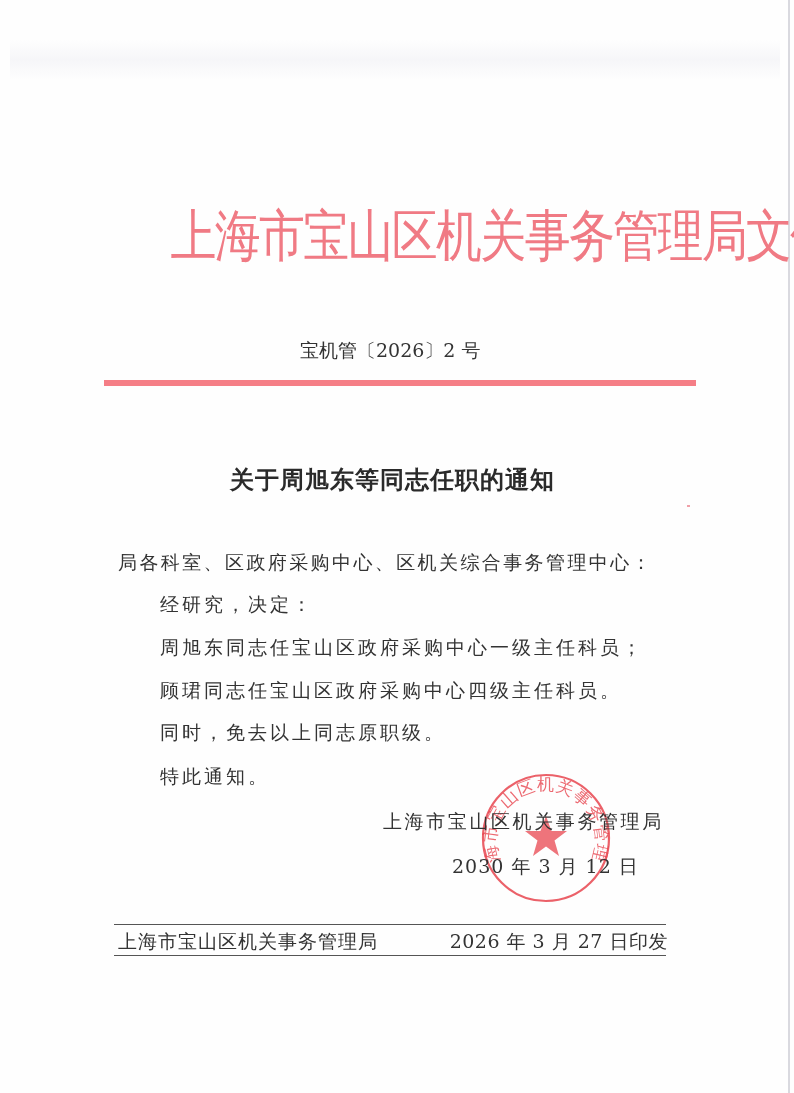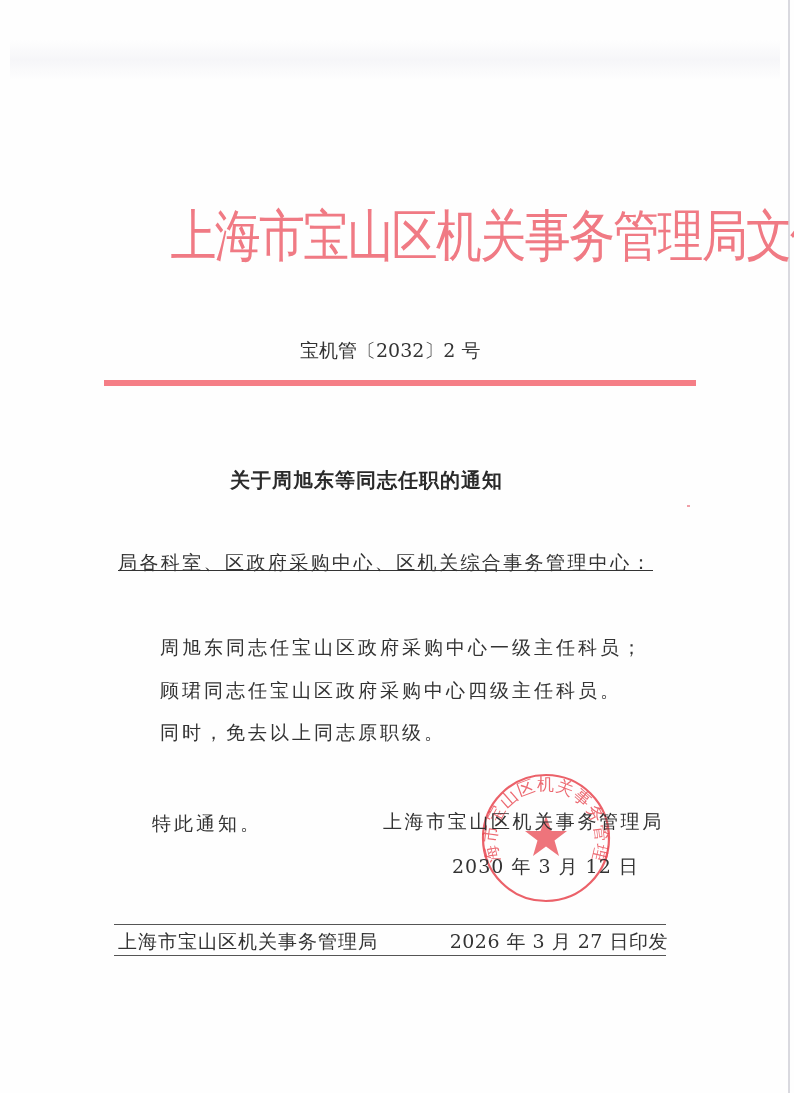--- a/index.html
+++ b/index.html
@@ -166,7 +166,7 @@
 
   <div class="header-title">上海市宝山区机关事务管理局文件</div>
 
-  <div class="doc-number">宝机管〔2032〕2 号</div>
+  <div class="doc-number">宝机管〔2026〕2 号</div>
 
   <div class="red-rule"></div>
 

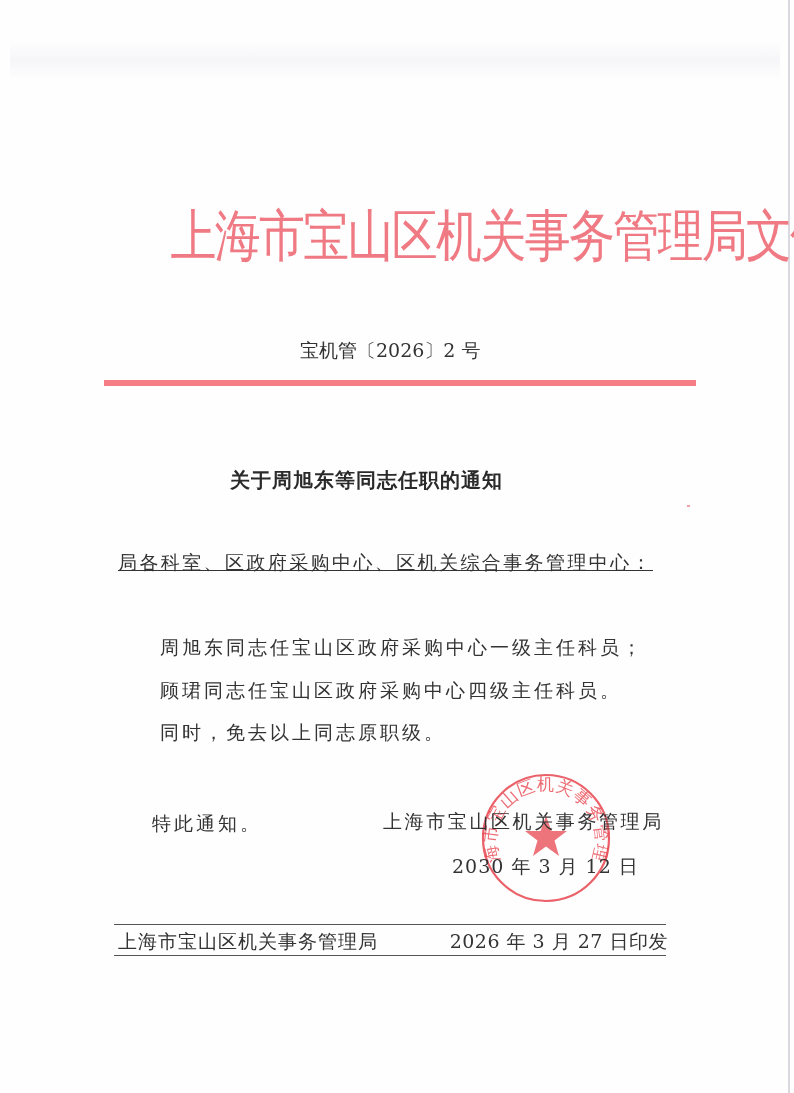--- a/index.html
+++ b/index.html
@@ -72,7 +72,7 @@
       top: 462px;
       font-family: "DejaVu Sans", "Liberation Sans", sans-serif;
       font-weight: bold;
-      font-size: 20px;
+      font-size: 24px;
       line-height: 36px;
       color: #2a2a2a;
       white-space: nowrap;

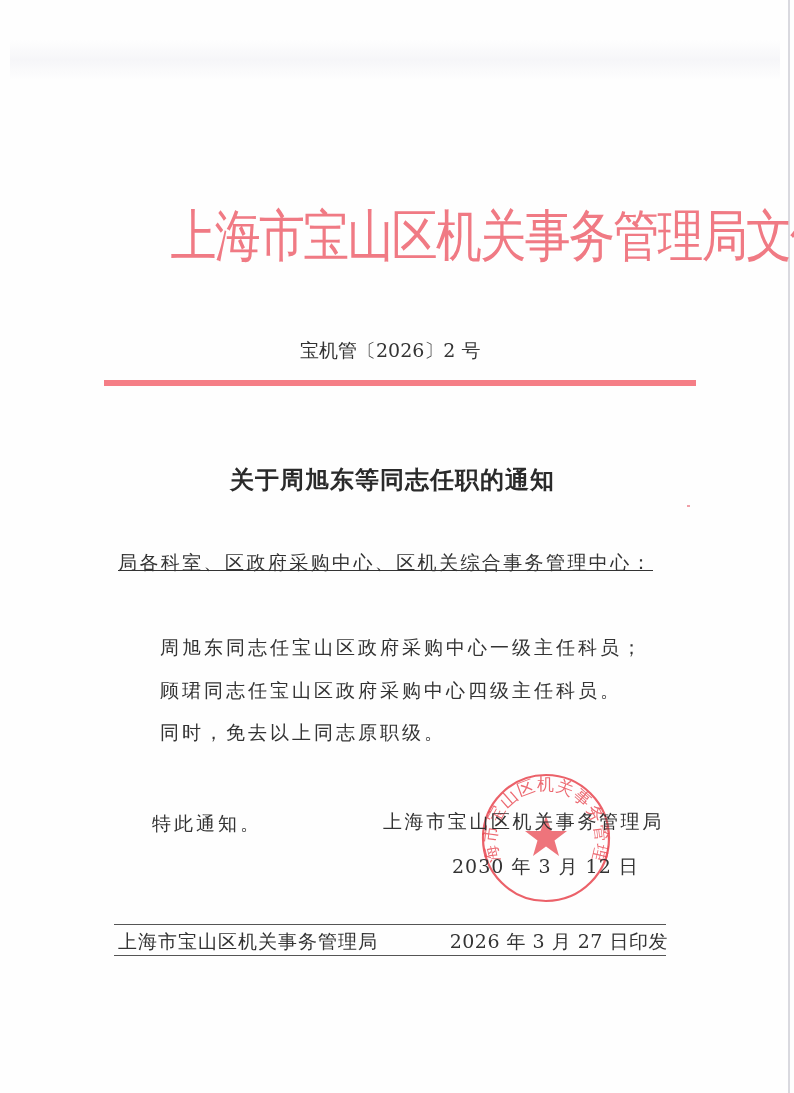--- a/index.html
+++ b/index.html
@@ -87,7 +87,7 @@
       white-space: nowrap;
       letter-spacing: 3px;
     }
-    .recipients { left: 118px; top: 548px; letter-spacing: 2.4px; text-decoration: underline; }
+    .recipients { left: 118px; top: 548px; letter-spacing: 2.4px; }
     .para-1 { left: 160px; top: 590px; }
     .para-2 { left: 160px; top: 633px; }
     .para-3 { left: 160px; top: 676px; }

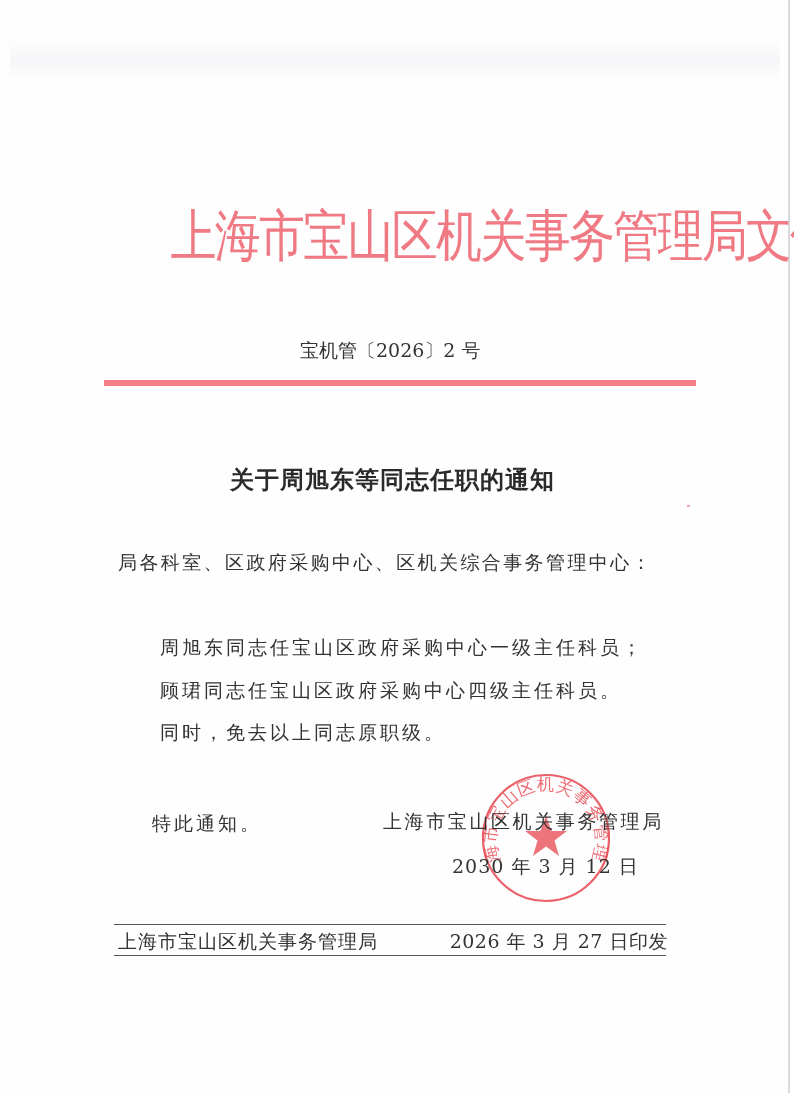--- a/index.html
+++ b/index.html
@@ -175,6 +175,7 @@
   <div class="speck"></div>
 
   <div class="body-line recipients">局各科室、区政府采购中心、区机关综合事务管理中心：</div>
+  <div class="body-line para-1">经研究，决定：</div>
   <div class="body-line para-3">顾珺同志任宝山区政府采购中心四级主任科员。</div>
   <div class="body-line para-2">周旭东同志任宝山区政府采购中心一级主任科员；</div>
   <div class="body-line para-4">同时，免去以上同志原职级。</div>

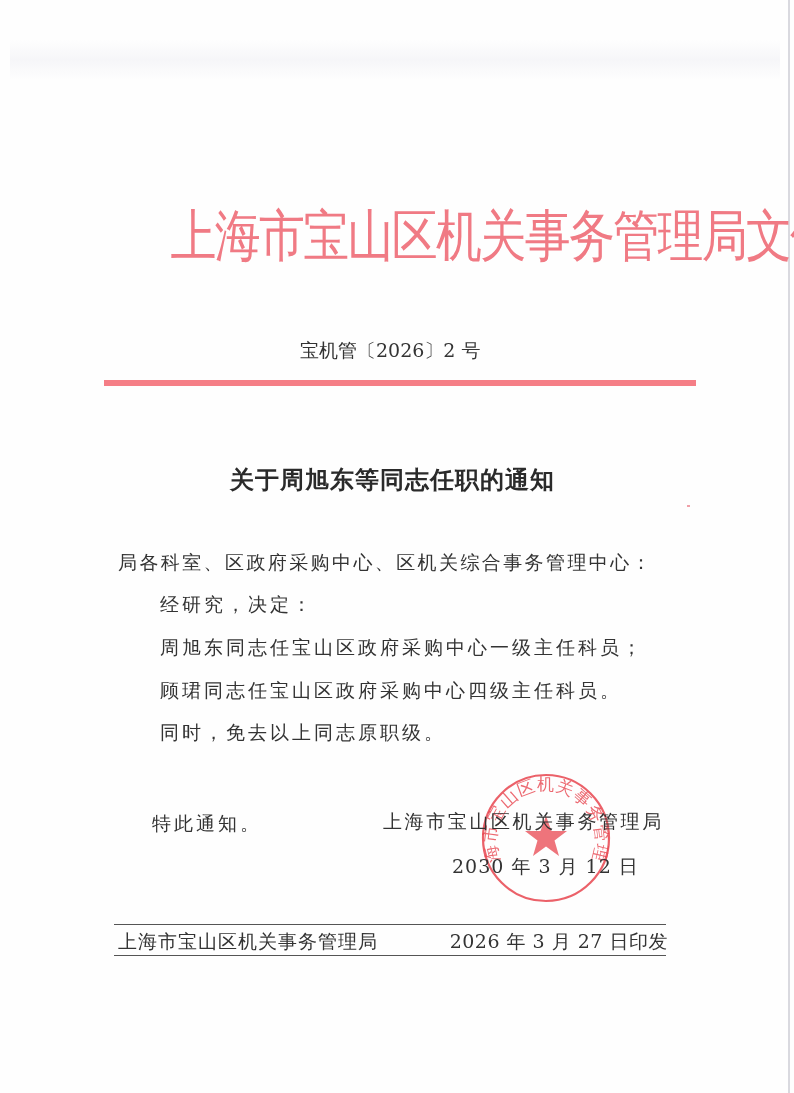--- a/index.html
+++ b/index.html
@@ -92,7 +92,7 @@
     .para-2 { left: 160px; top: 633px; }
     .para-3 { left: 160px; top: 676px; }
     .para-4 { left: 160px; top: 719px; font-family: Liberation Serif, serif; }
-    .para-5 { left: 152px; top: 762px; margin-top: 47px; }
+    .para-5 { left: 160px; top: 762px; }
 
     .seal {
       position: absolute;

